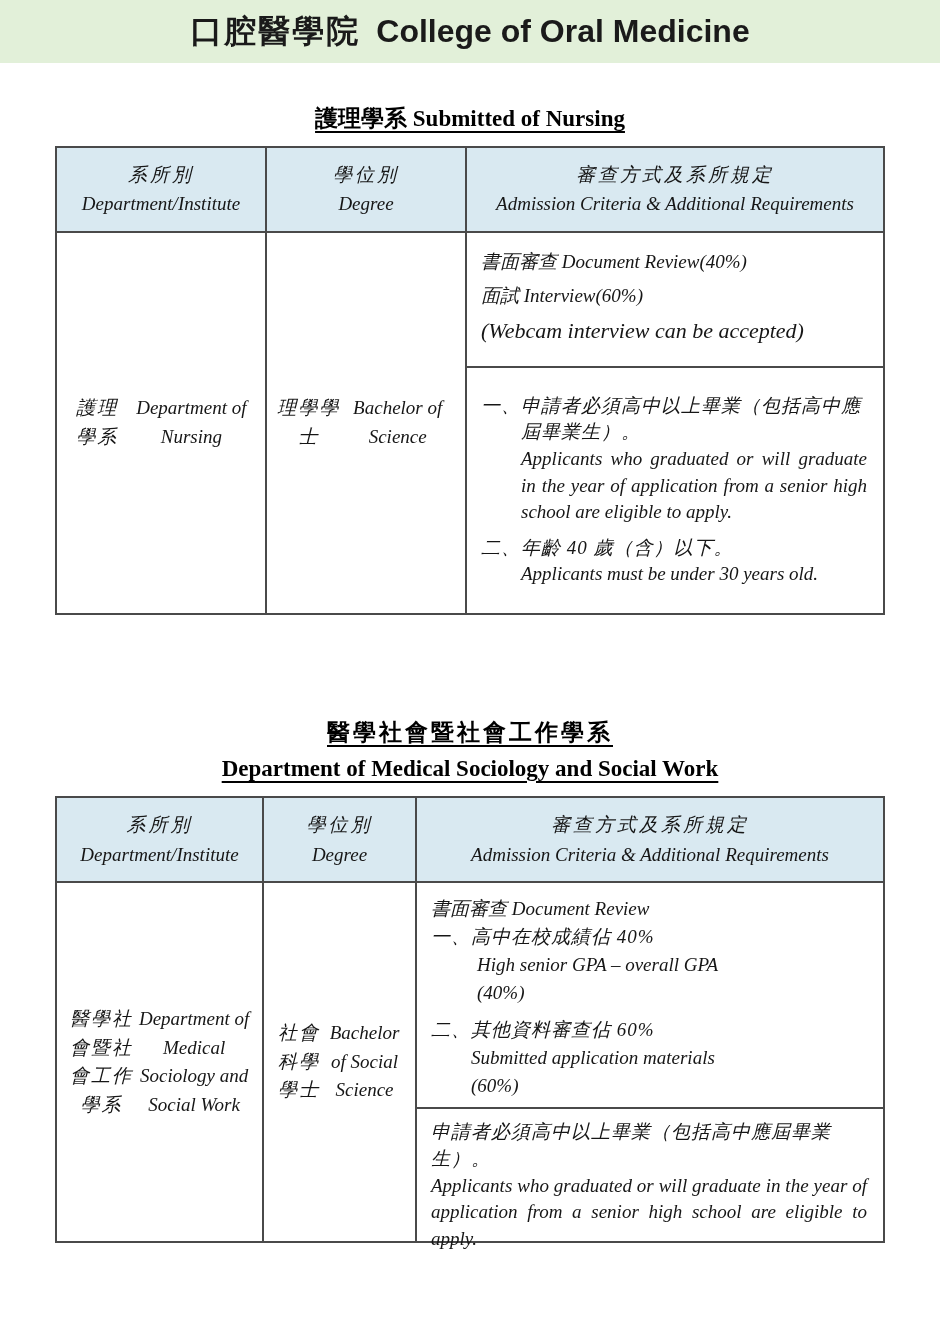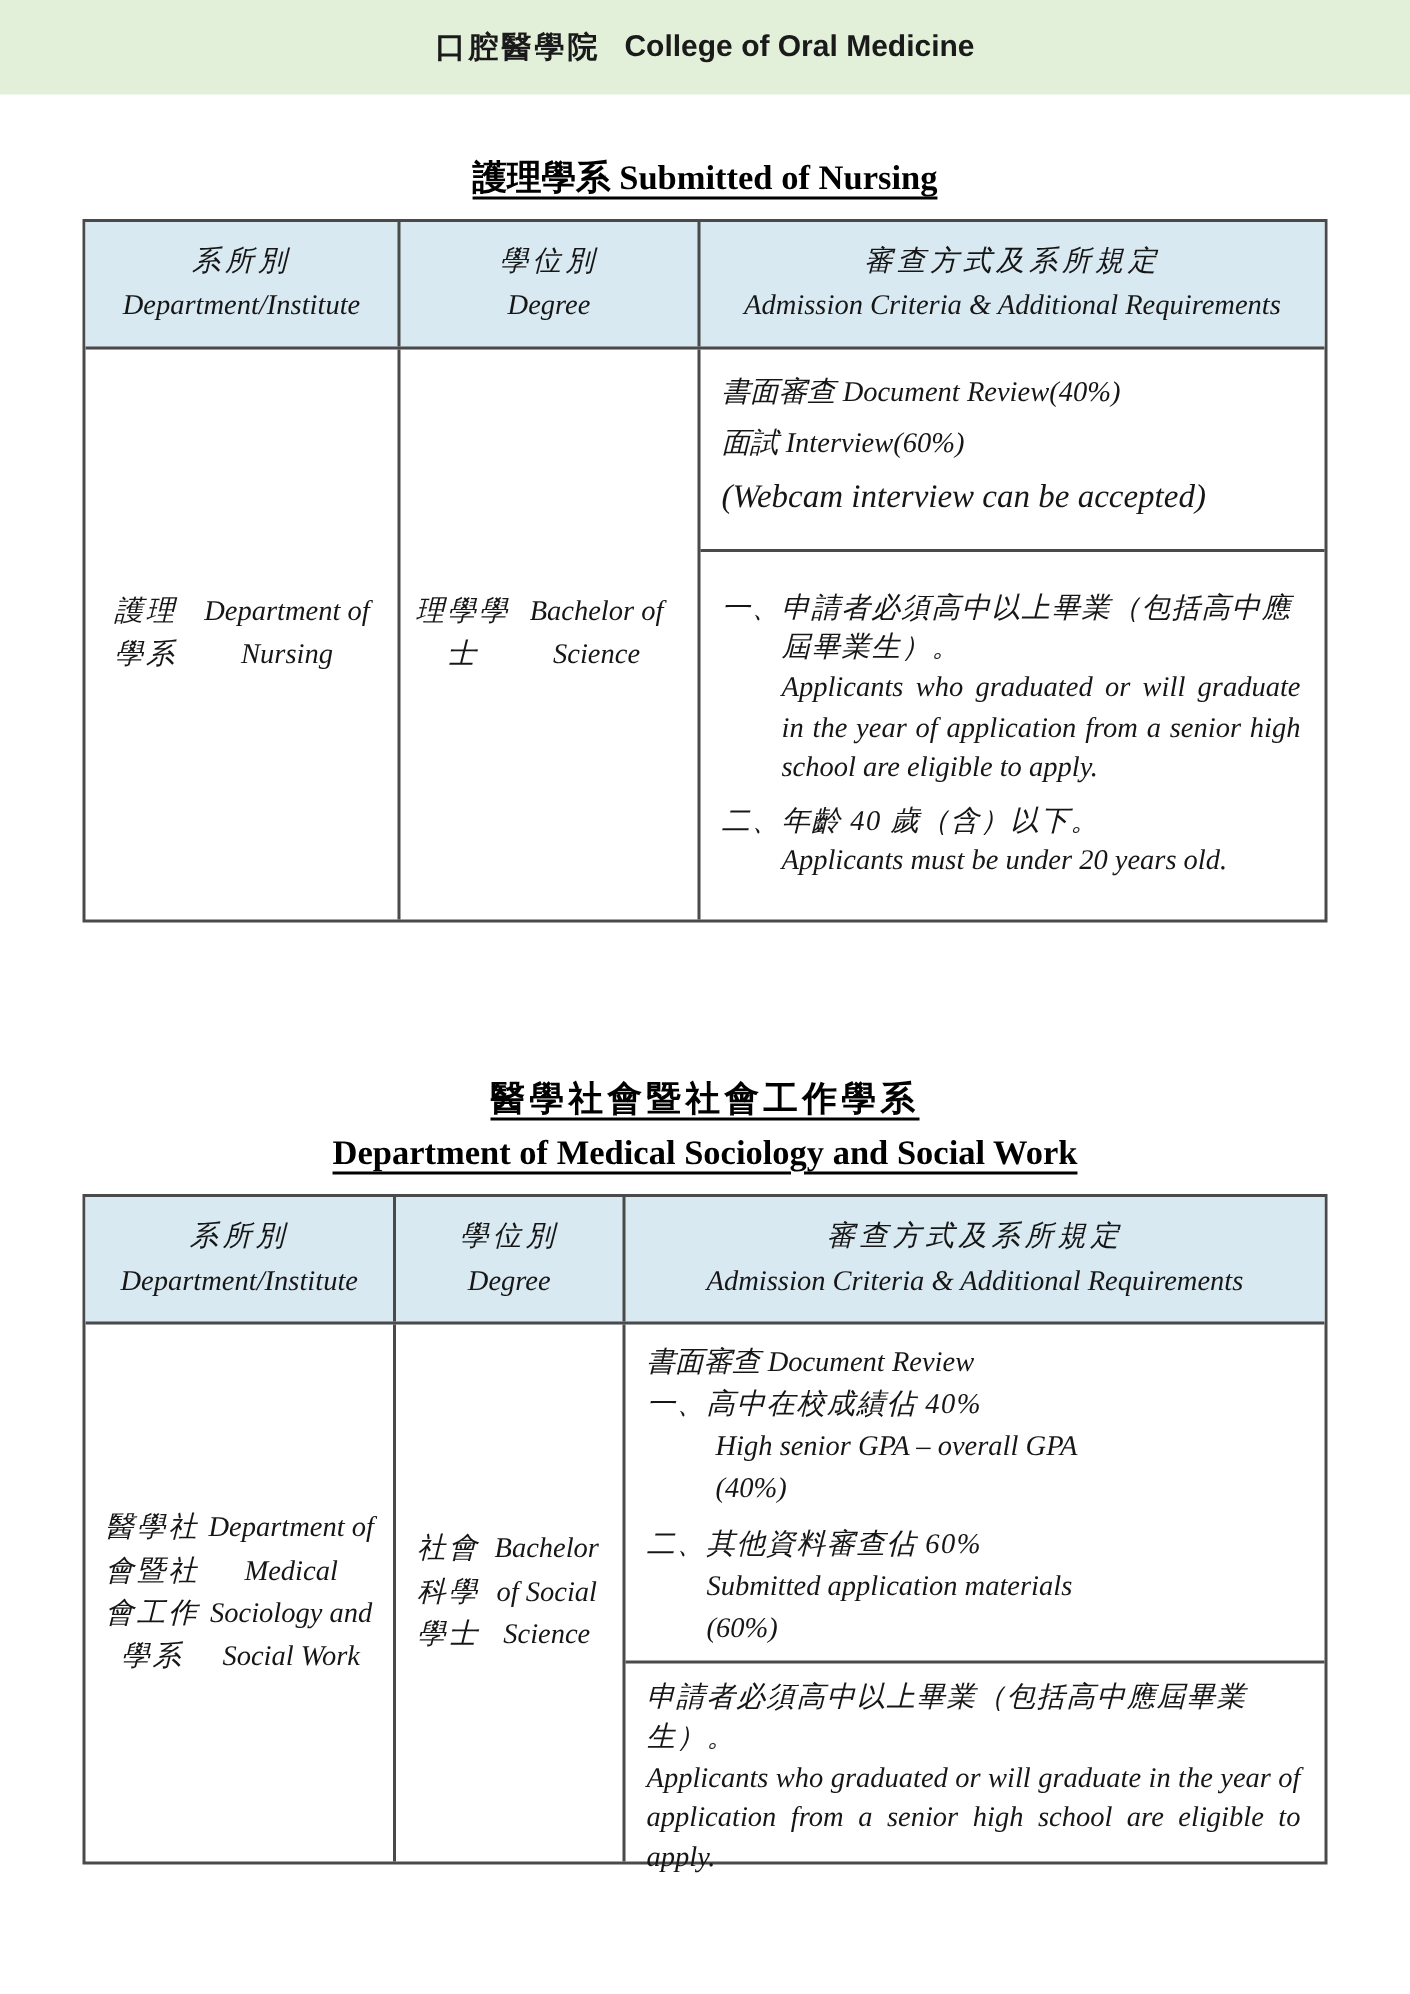--- a/index.html
+++ b/index.html
@@ -23,7 +23,7 @@
     gap: 16px;
     font-family: "Liberation Sans", "DejaVu Sans", sans-serif;
     font-weight: 700;
-    font-size: 20px;
+    font-size: 32px;
     color: #1a1a1a;
   }
   .banner .zh { letter-spacing: 2px; }

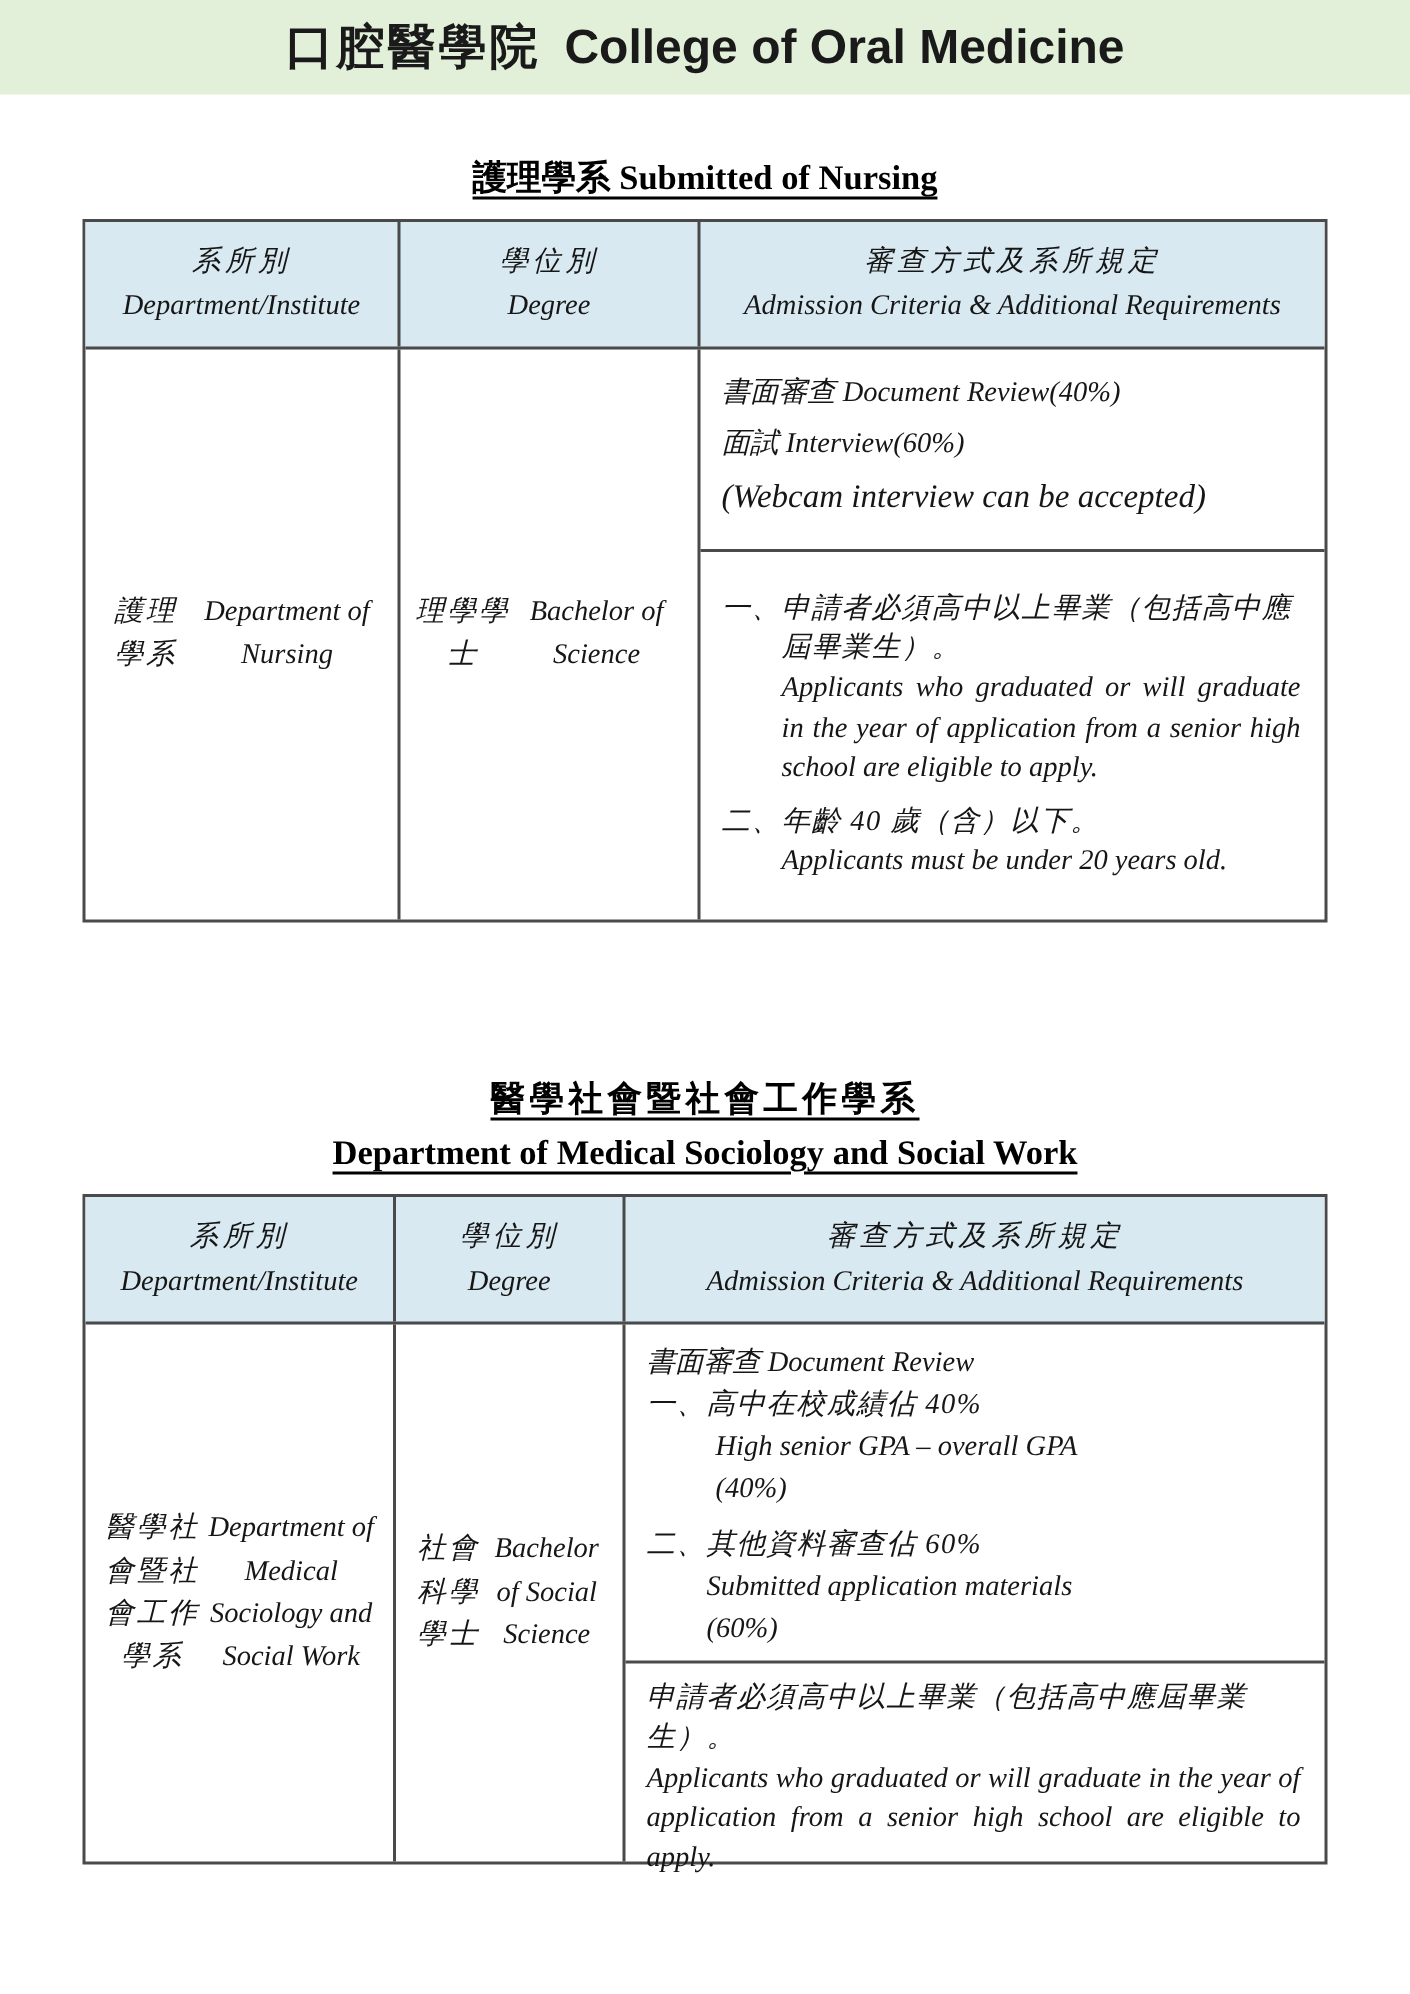--- a/index.html
+++ b/index.html
@@ -170,7 +170,7 @@
             <span class="req-marker">二、</span>
             <div class="req-body">
               <div class="req-zh">年齡 40 歲（含）以下。</div>
-              <div>Applicants must be under 20 years old.</div>
+              <div>Applicants must be under 30 years old.</div>
             </div>
           </div>
         </div>

